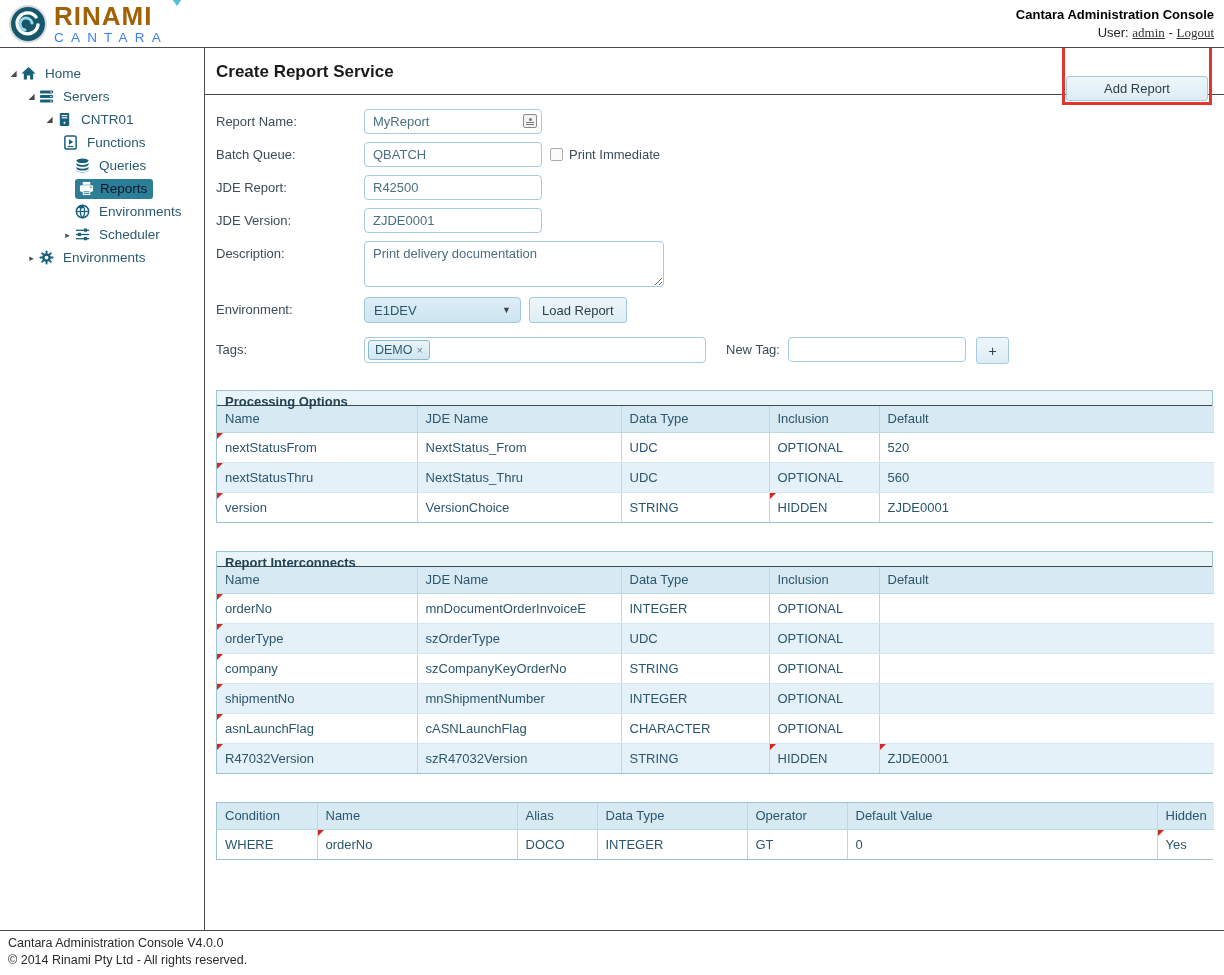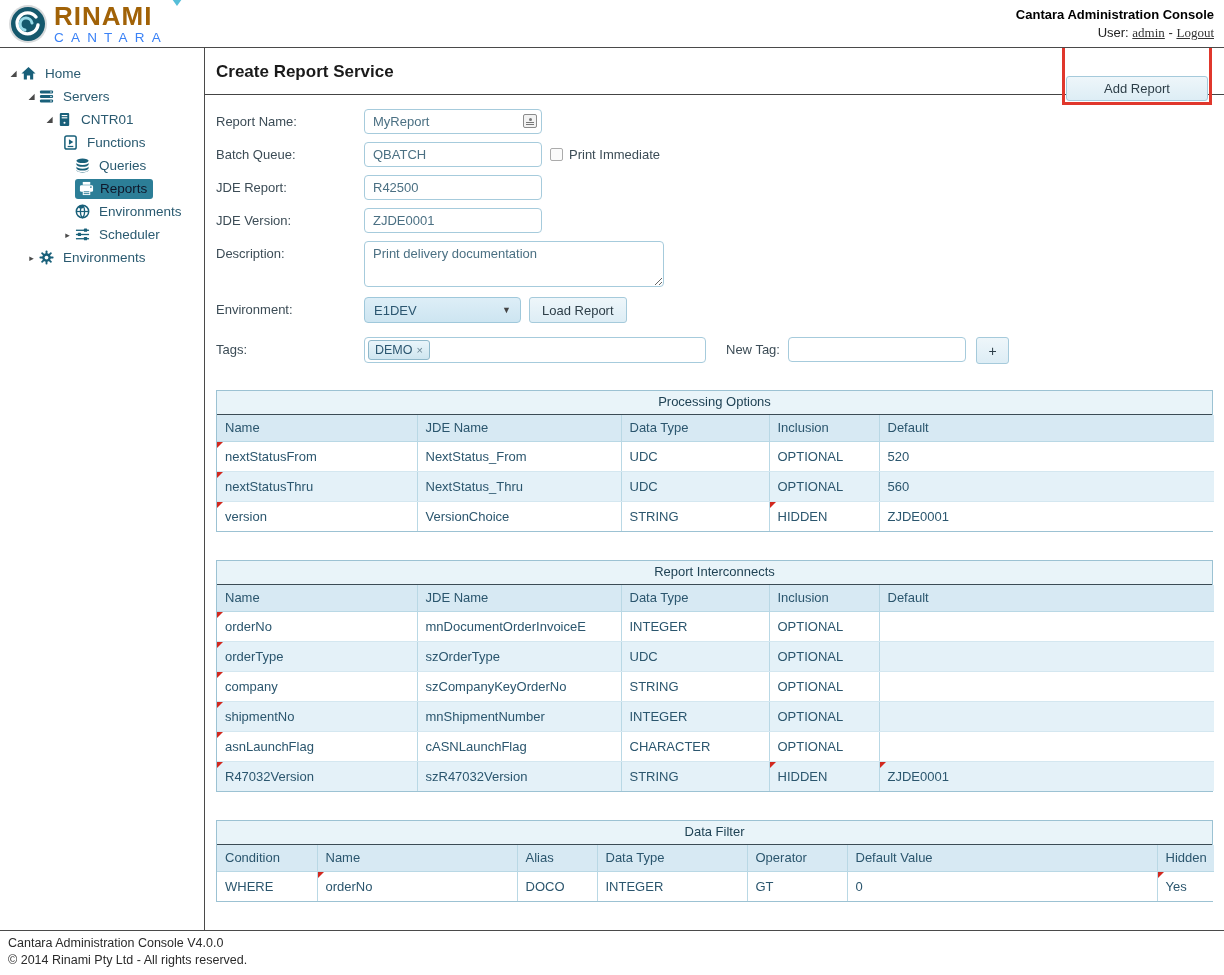--- a/index.html
+++ b/index.html
@@ -116,7 +116,7 @@
   .tbl:first-child { margin-top:26px; }
   .tbl-caption {
     background:#e9f4f9; border-bottom:1px solid #3c4c55;
-    font-size:13px; font-weight:normal; color:#1f4254; padding:3px 8px; height:24px;text-align:center;
+    font-size:13px; font-weight:bold; color:#1f4254; padding:3px 8px; height:15px;
   }
   .tbl table { border-collapse:collapse; width:100%; table-layout:fixed; font-size:13px; }
   .tbl th {

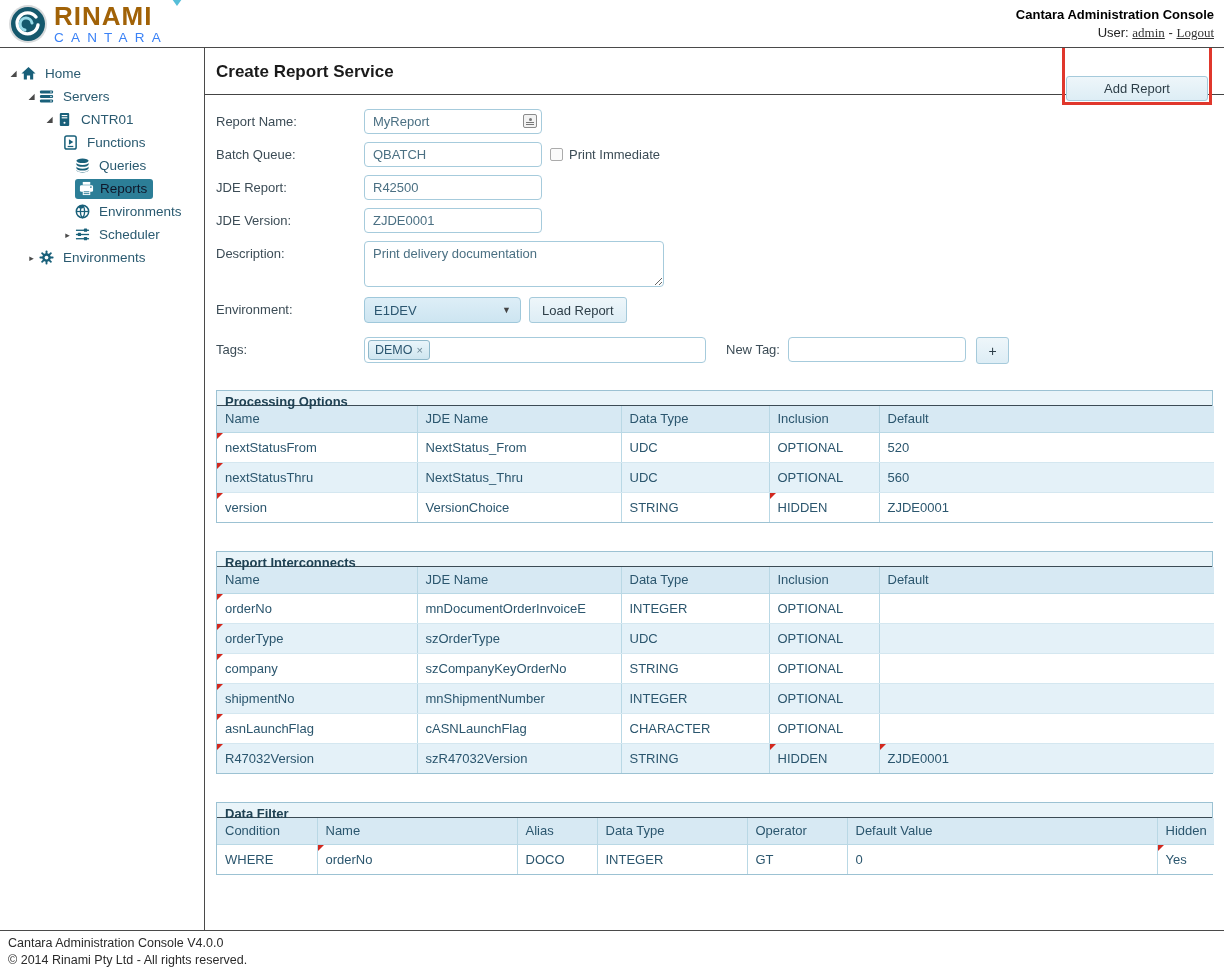--- a/index.html
+++ b/index.html
@@ -482,7 +482,6 @@
           </table>
         </div>
         <div class="tbl">
-          <div class="tbl-caption">Data Filter</div>
           <table>
             <colgroup>
               <col style="width: 100px;">

